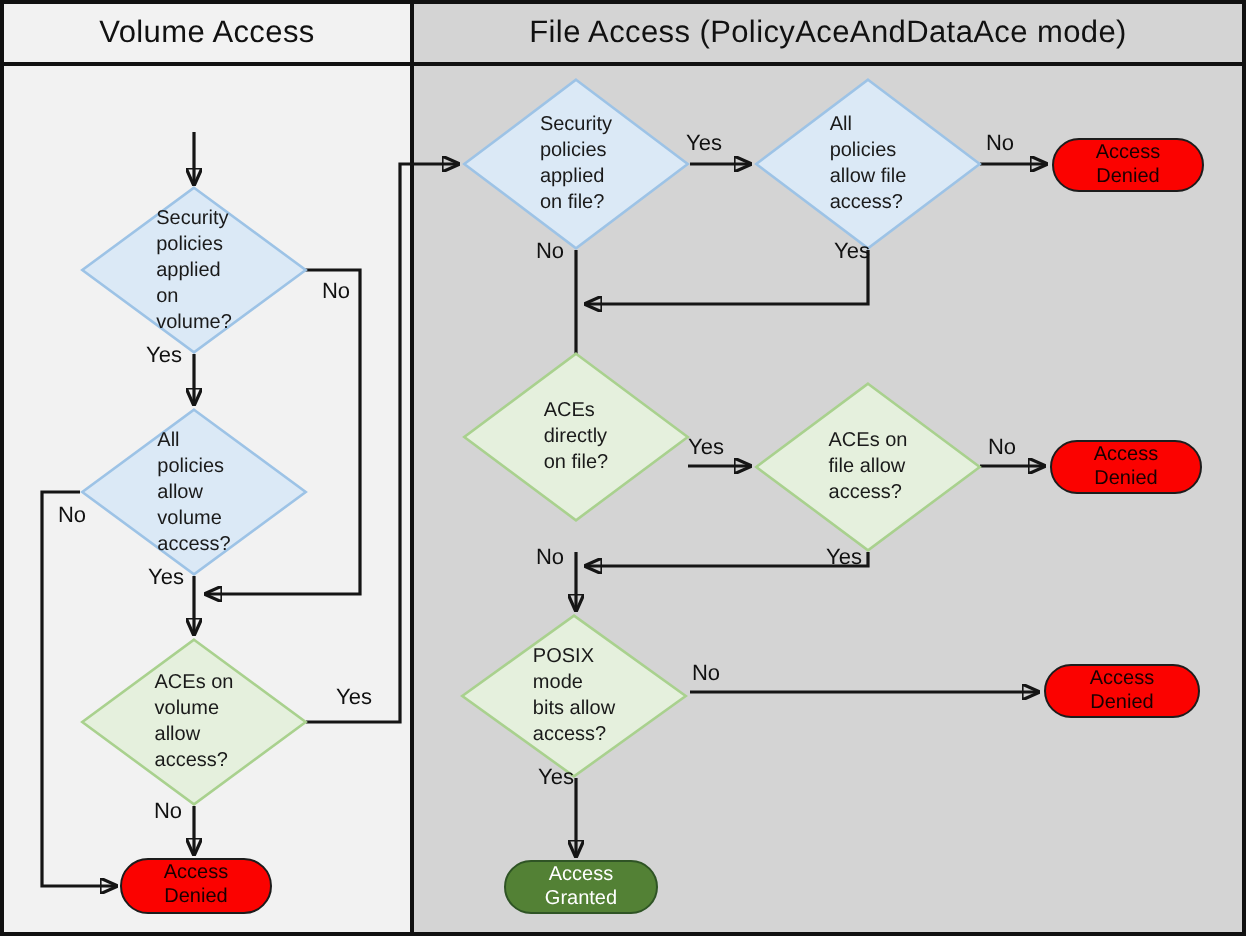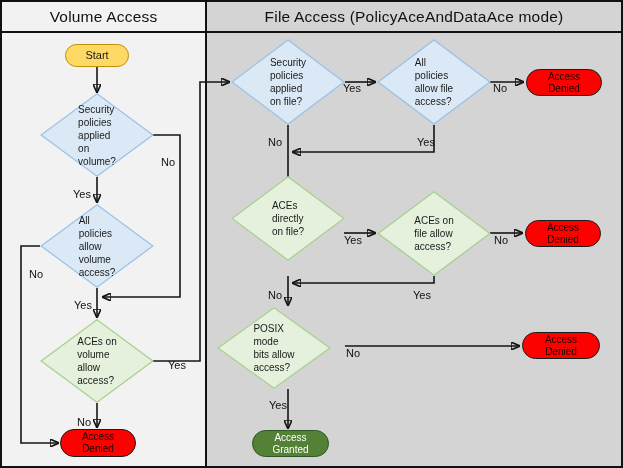--- a/index.html
+++ b/index.html
@@ -75,7 +75,6 @@
     <path d="M286,387 L286,426" marker-end="url(#arr)"></path>
   </svg>
 
-  <div class="pill start" style="left:63px;top:42px;width:64px;height:23px;">Start</div>
 
   <div class="diamond blue" style="left:38px;top:91px;width:114px;height:84px;">
     <svg viewBox="0 0 100 100" preserveAspectRatio="none">

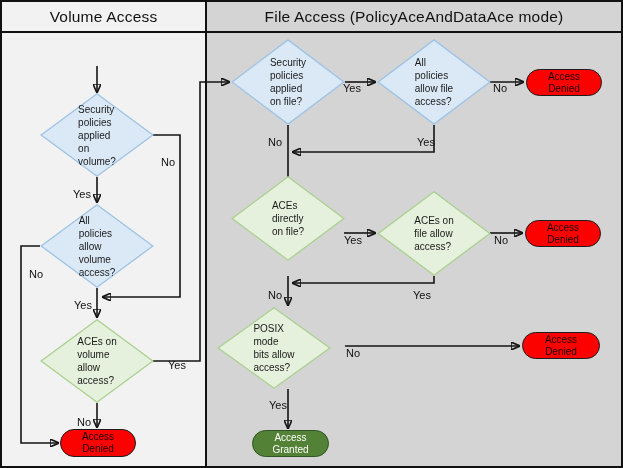--- a/index.html
+++ b/index.html
@@ -36,7 +36,7 @@
   .pill.denied{background:#fb0200;border:1.6px solid #1c1c1c;color:#1a0000;}
   .pill.granted{background:#538135;border:1.6px solid #2f5425;color:#fff;}
   .edge-label{
-    position:absolute;transform:translate(-50%,-50%);font-size:11px;color:#111;white-space:nowrap;margin-top:16px;
+    position:absolute;transform:translate(-50%,-50%);font-size:11px;color:#111;white-space:nowrap;
   }
 </style>
 </head>

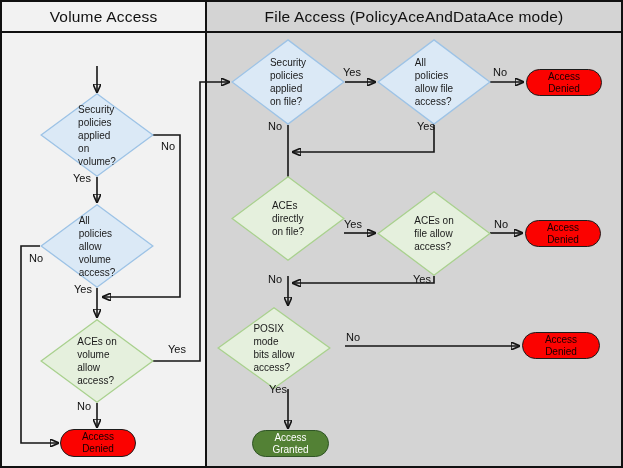--- a/index.html
+++ b/index.html
@@ -155,7 +155,7 @@
   <div class="pill denied" style="left:523px;top:218px;width:76px;height:27px;">Access
 Denied</div>
 
-  <div class="diamond green" style="left:215px;top:305px;width:114px;height:82px;">
+  <div class="diamond green" style="left:228px;top:305px;width:114px;height:82px;">
     <svg viewBox="0 0 100 100" preserveAspectRatio="none">
         <polygon points="50,1 99,50 50,99 1,50"></polygon>
       </svg>

